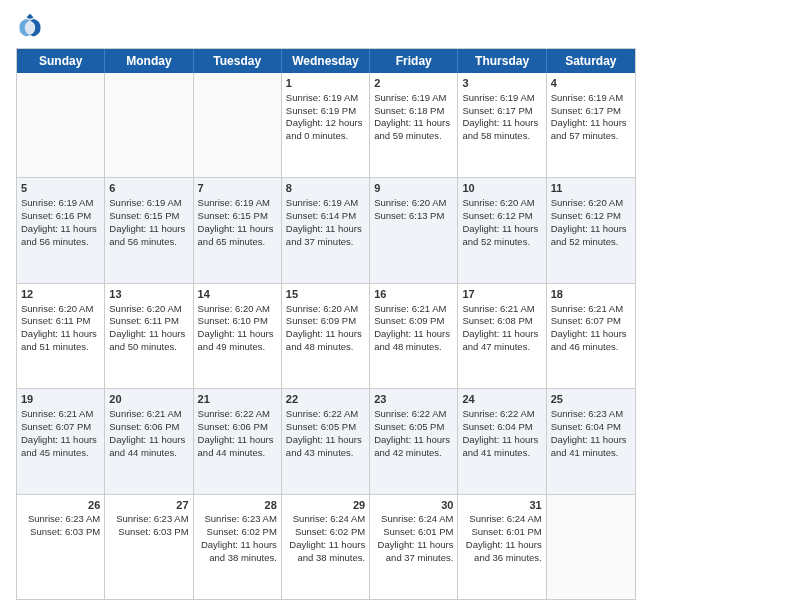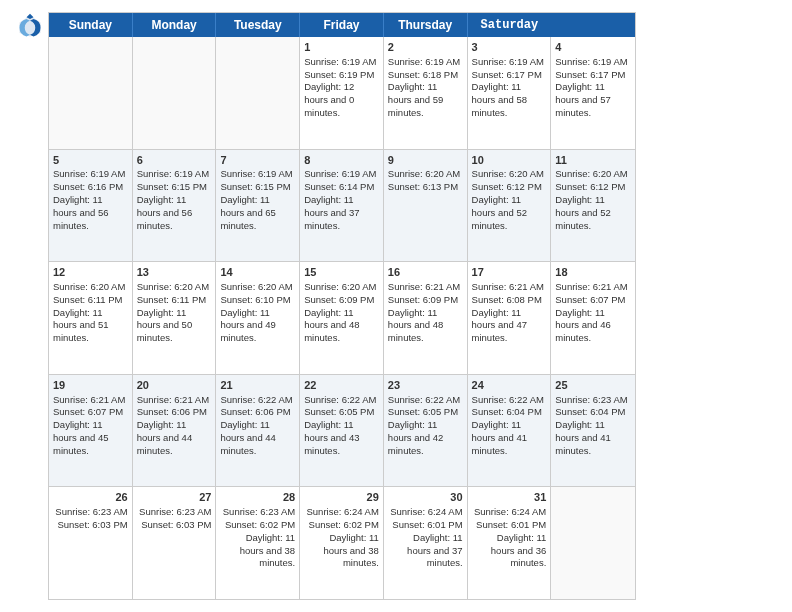--- a/index.html
+++ b/index.html
@@ -15,7 +15,7 @@
       height: 612px;
       padding: 12px 16px 12px 16px;
       display: flex;
-      flex-direction: row;
+      flex-direction: column;
     }
     .header {
       display: flex;

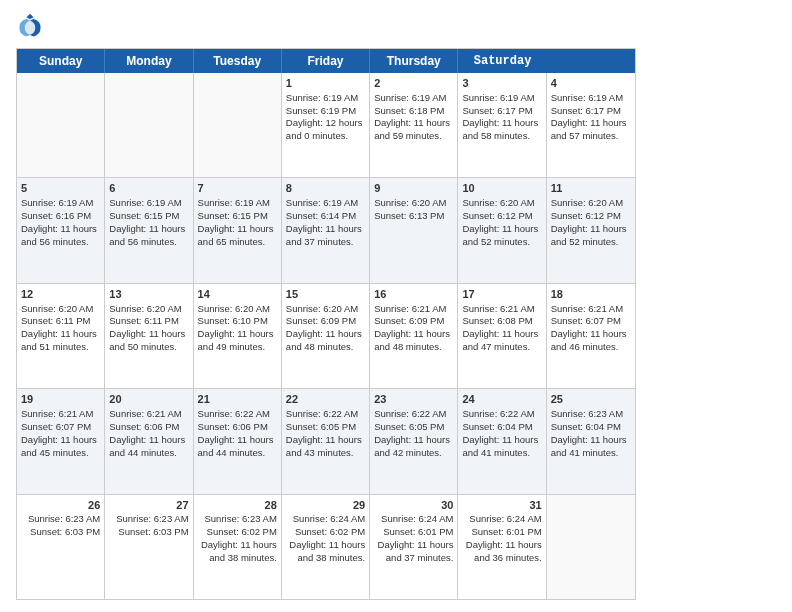--- a/index.html
+++ b/index.html
@@ -131,6 +131,7 @@
     <div class="cal-header-cell">Sunday</div>
         <div class="cal-header-cell">Monday</div>
         <div class="cal-header-cell">Tuesday</div>
+        <div class="cal-header-cell">Wednesday</div>
         <div class="cal-header-cell">Friday</div>
         <div class="cal-header-cell">Thursday</div>
         <div class="cal-header-cell">Saturday</div>

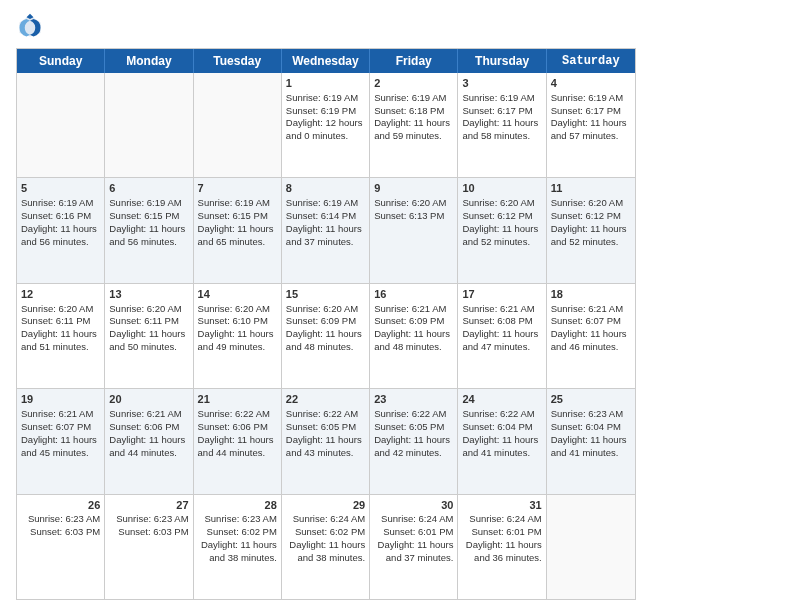--- a/index.html
+++ b/index.html
@@ -71,7 +71,7 @@
       padding: 5px 2px;
       border-right: 1px solid #3a7fc8;
     }
-    .cal-header-cell:last-child { border-right: none; font-family: Liberation Mono, monospace; }
+    .cal-header-cell:last-child { border-right: none; }
     .cal-body {
       flex: 1;
       display: flex;

